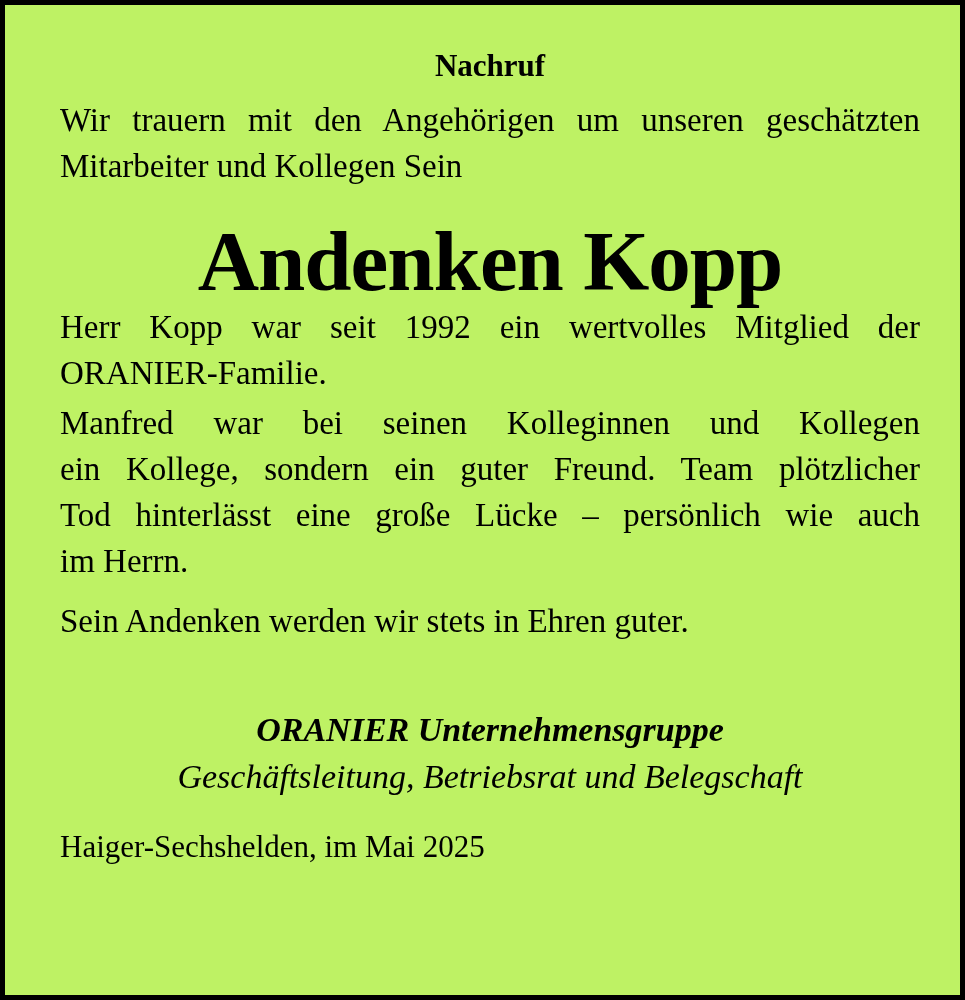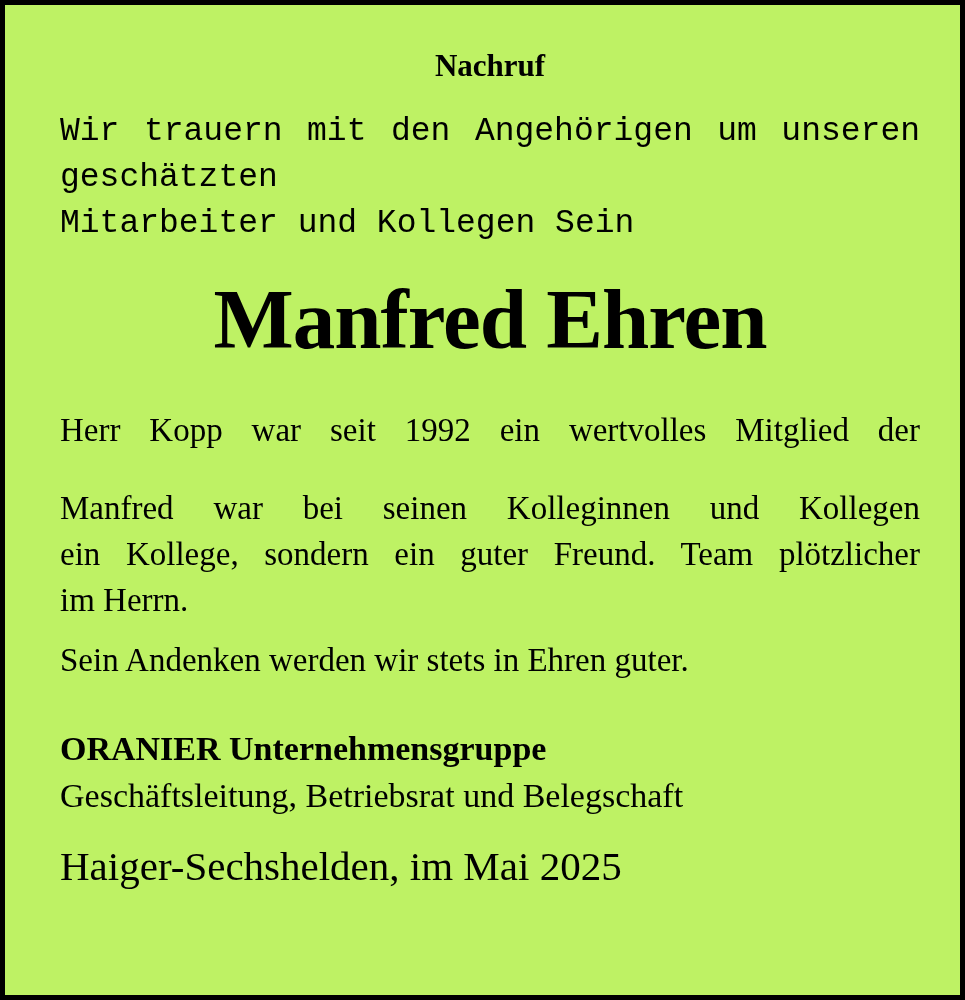--- a/index.html
+++ b/index.html
@@ -39,7 +39,7 @@
     text-align: justify;
     text-align-last: justify;
   }
-  .intro-para     { margin-top: 28px; font-family: Liberation Mono, monospace; }
+  .intro-para     { margin-top: 16px; }
   .deceased-name {
     margin: 30px 0 0 0;
     font-size: 85px;

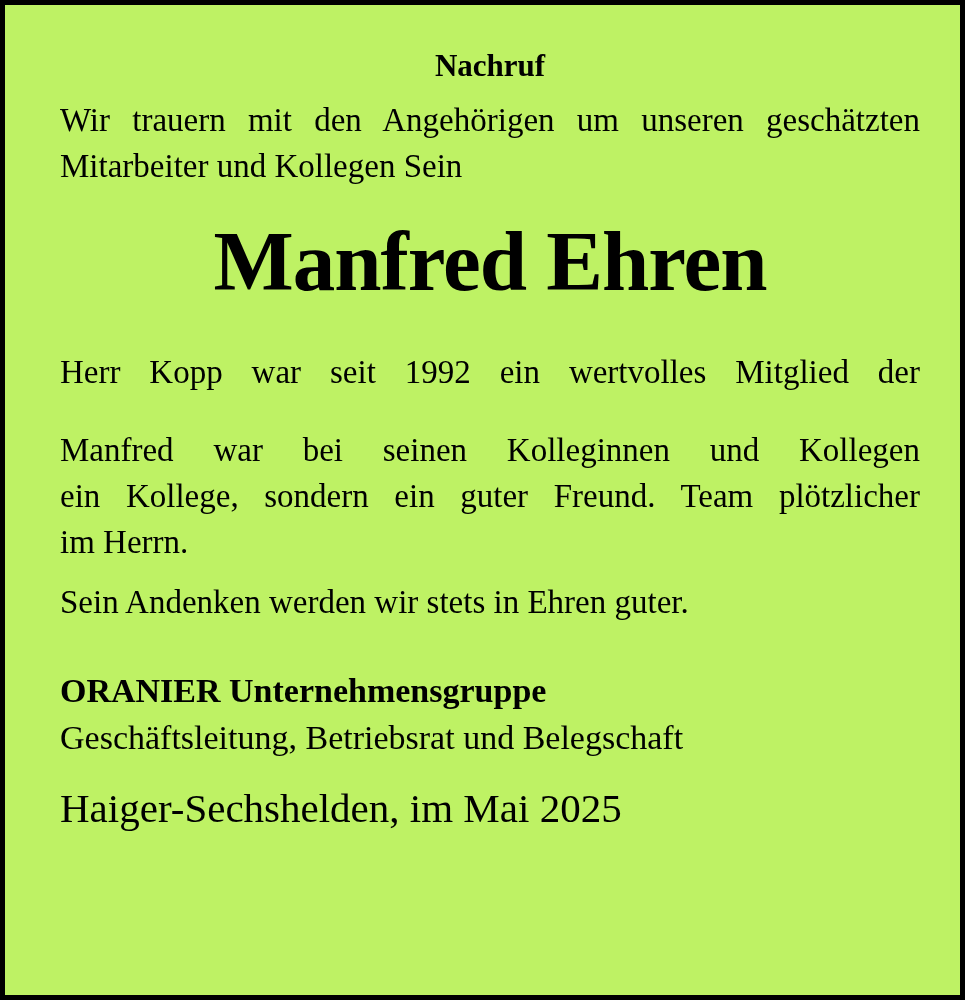--- a/index.html
+++ b/index.html
@@ -76,7 +76,7 @@
       <div class="line">Mitarbeiter und Kollegen Sein</div>
     </div>
 
-  <h2 class="deceased-name">Manfred Ehren</h2>
+  <h2 class="deceased-name">Andenken Kopp</h2>
 
   <div class="para membership-para">
       <div class="line just">Herr Kopp war seit 1992 ein wertvolles Mitglied der</div>

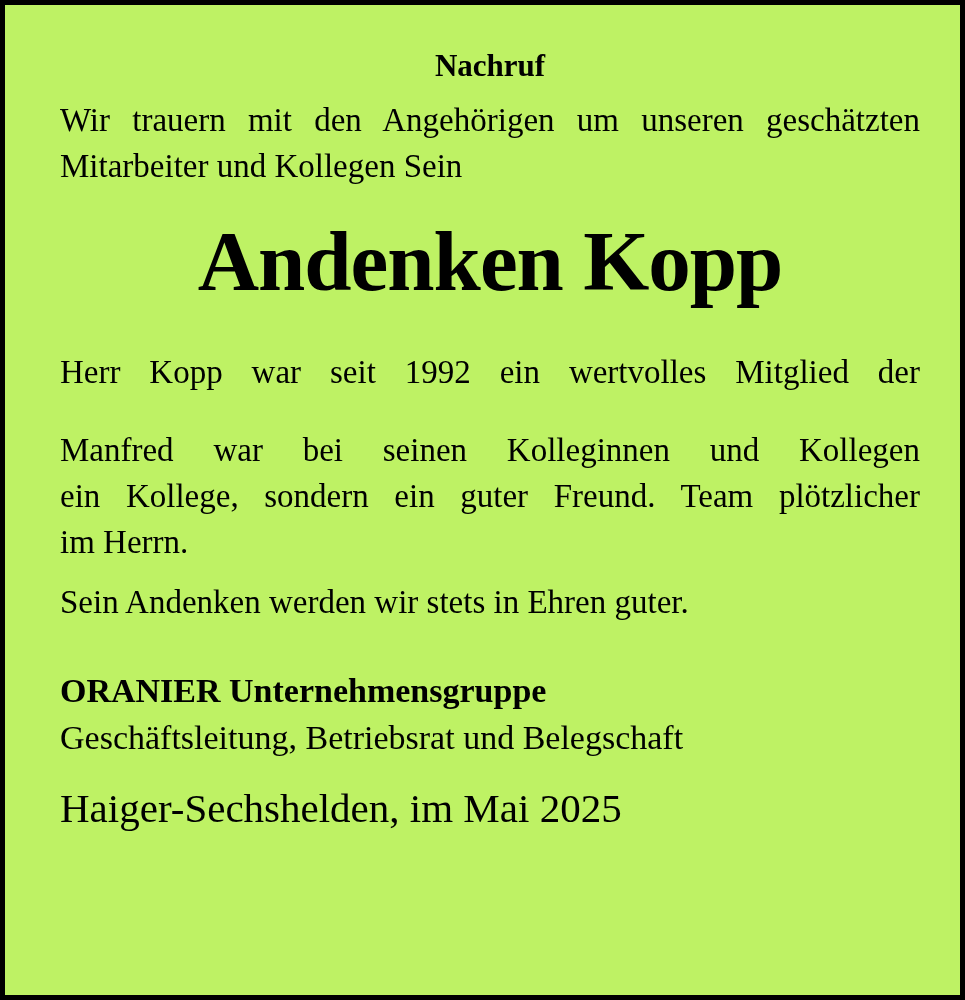--- a/index.html
+++ b/index.html
@@ -48,7 +48,7 @@
     text-align: center;
     letter-spacing: -1px;
   }
-  .membership-para { margin-top: 45px; }
+  .membership-para { }
   .tribute-para    { margin-top: 32px; }
   .remembrance     { margin-top: 14px; }
   .signature {

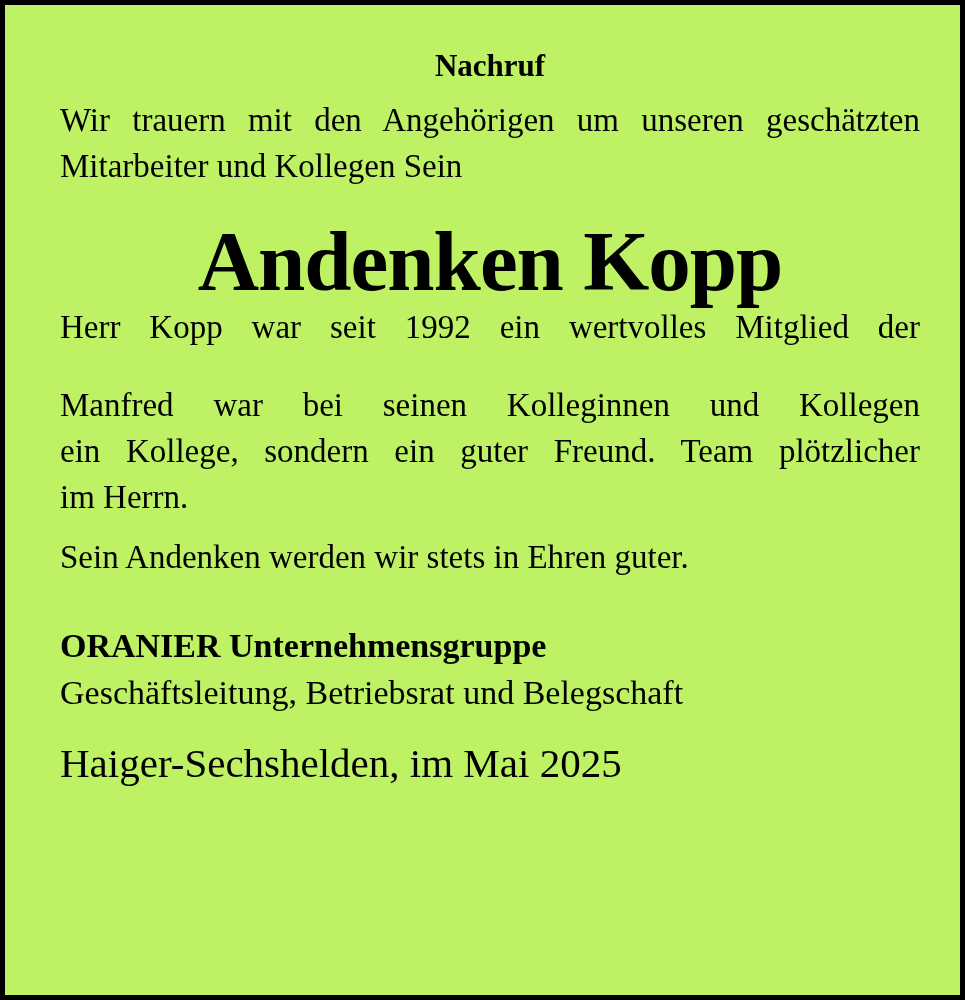--- a/index.html
+++ b/index.html
@@ -80,6 +80,7 @@
 
   <div class="para membership-para">
       <div class="line just">Herr Kopp war seit 1992 ein wertvolles Mitglied der</div>
+      <div class="line">ORANIER-Familie.</div>
     </div>
 
   <div class="para tribute-para">

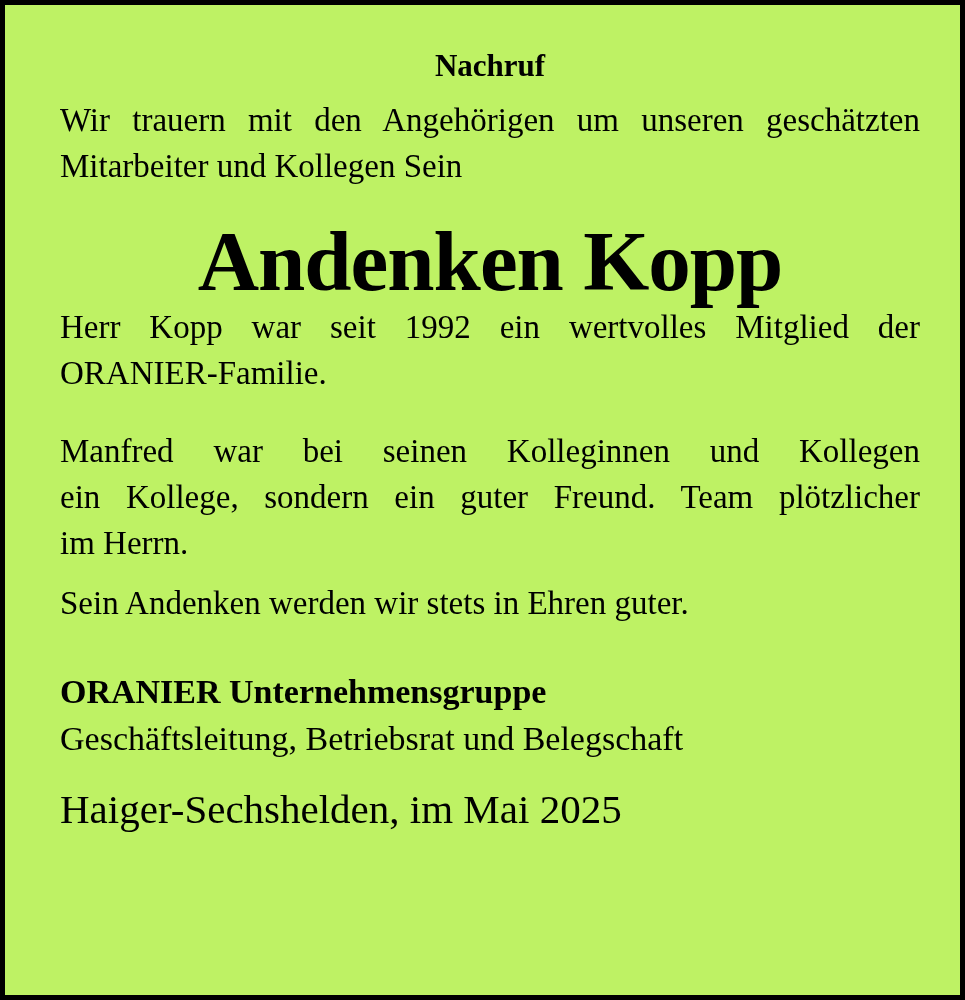--- a/index.html
+++ b/index.html
@@ -49,7 +49,7 @@
     letter-spacing: -1px;
   }
   .membership-para { }
-  .tribute-para    { margin-top: 32px; }
+  .tribute-para    { margin-top: 4px; }
   .remembrance     { margin-top: 14px; }
   .signature {
     margin-top: 42px;

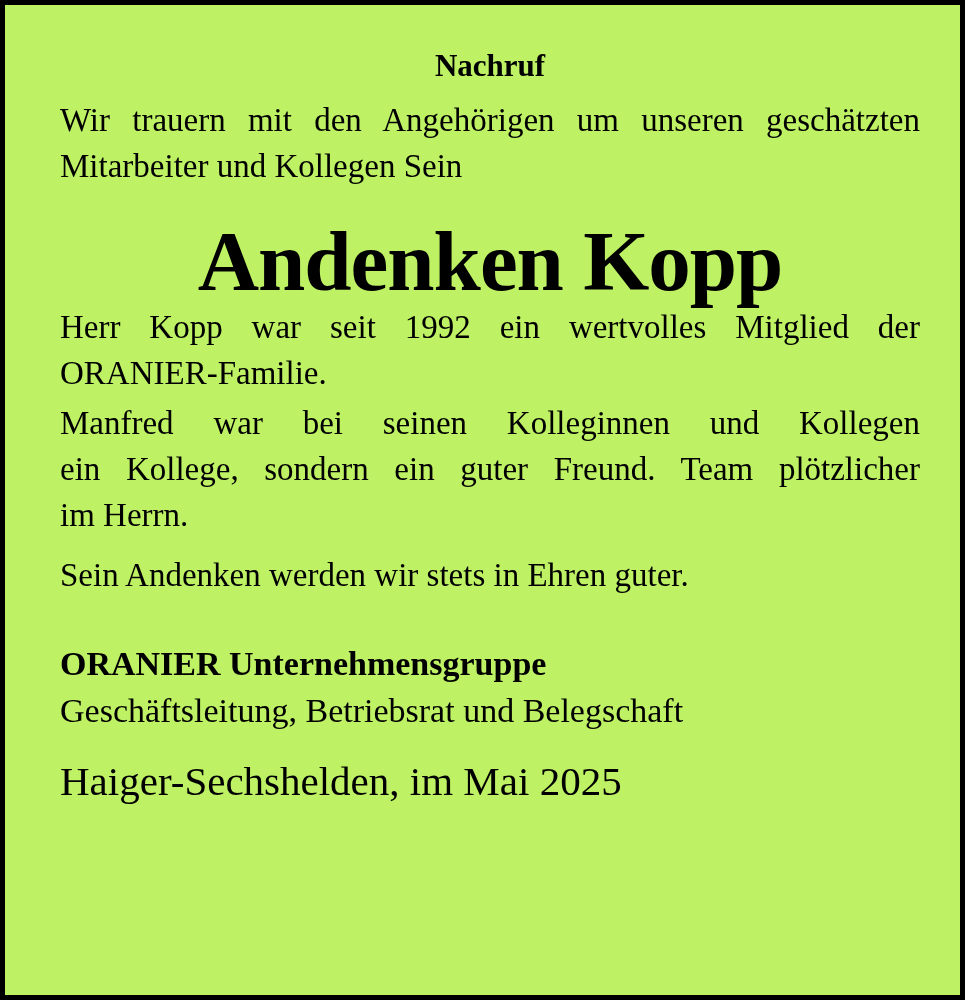--- a/index.html
+++ b/index.html
@@ -86,6 +86,7 @@
   <div class="para tribute-para">
       <div class="line just">Manfred war bei seinen Kolleginnen und Kollegen</div>
       <div class="line just">ein Kollege, sondern ein guter Freund. Team plötzlicher</div>
+      <div class="line just">Tod hinterlässt eine große Lücke – persönlich wie auch</div>
       <div class="line">im Herrn.</div>
     </div>
 

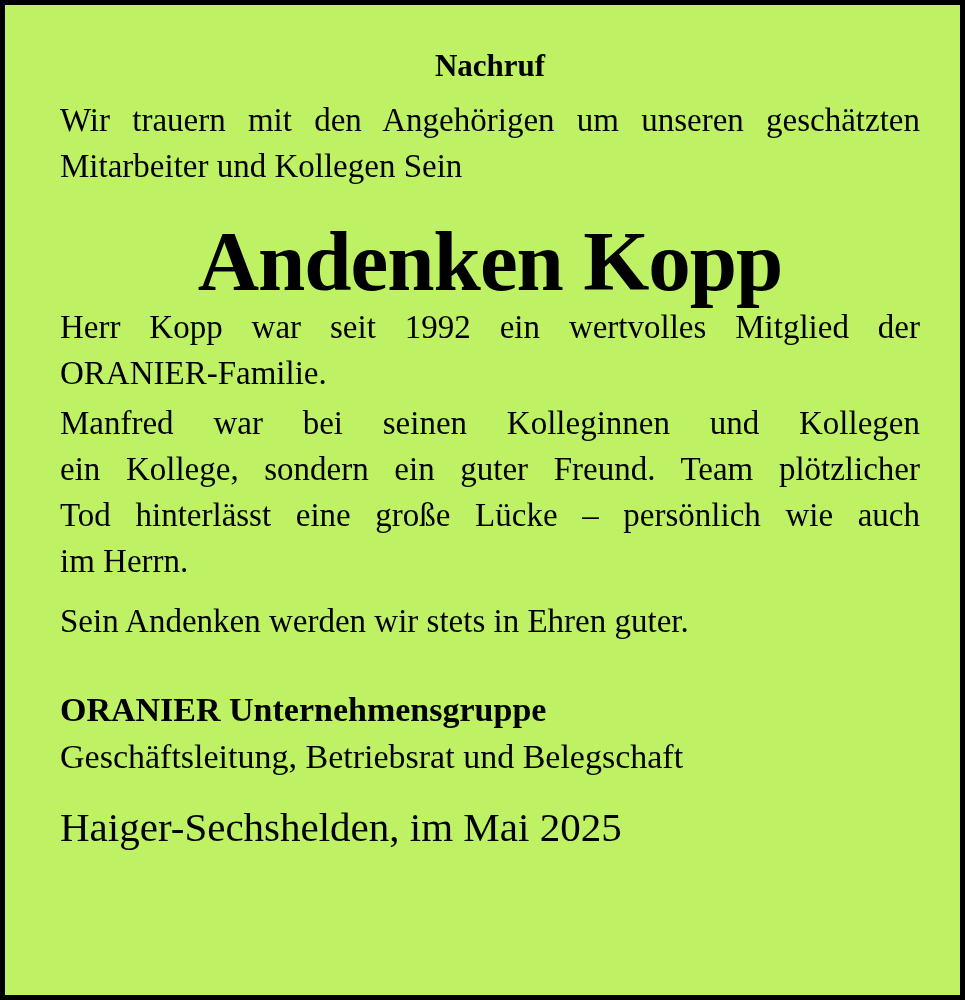--- a/index.html
+++ b/index.html
@@ -52,10 +52,11 @@
   .tribute-para    { margin-top: 4px; }
   .remembrance     { margin-top: 14px; }
   .signature {
-    margin-top: 42px;
-    text-align: left;
+    margin-top: 62px;
+    text-align: center;
     font-size: 34px;
     line-height: 47px;
+    font-style: italic;
   }
   .signature .company { font-weight: bold; }
   .dateline {

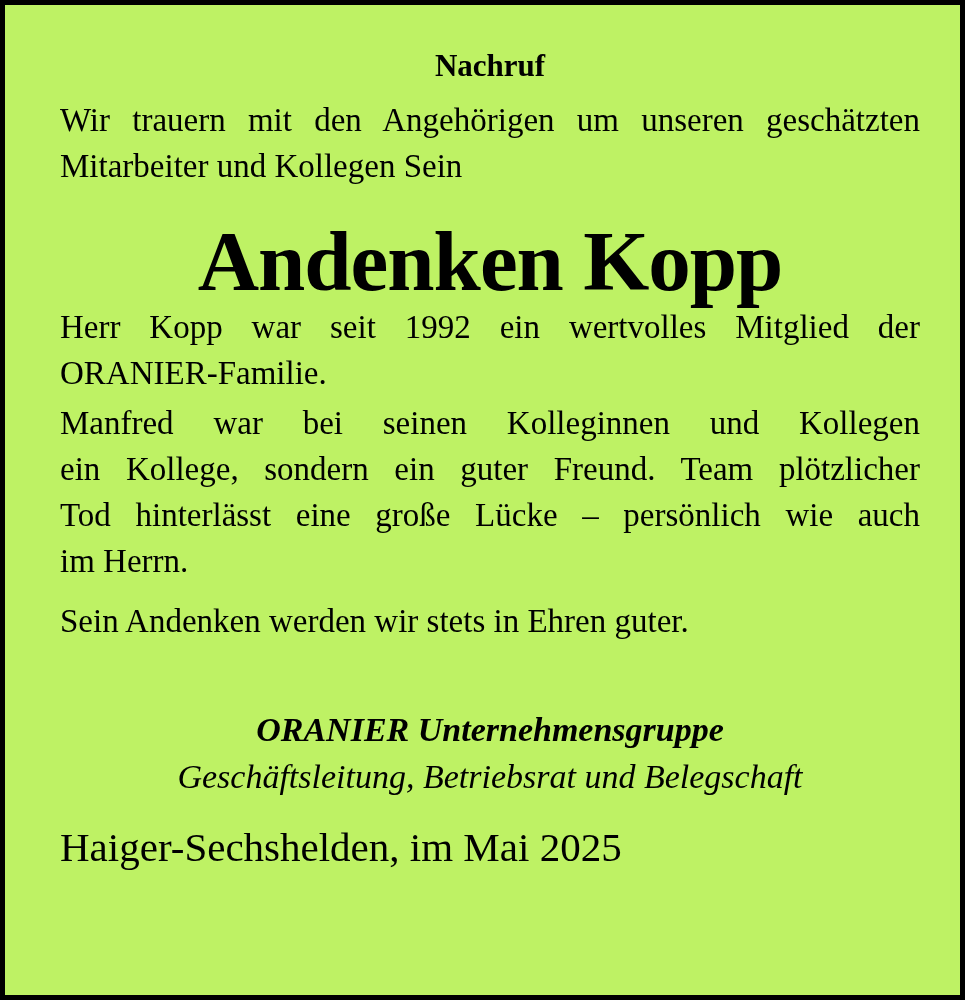--- a/index.html
+++ b/index.html
@@ -61,7 +61,7 @@
   .signature .company { font-weight: bold; }
   .dateline {
     margin: 24px 0 0 0;
-    font-size: 41px;
+    font-size: 31px;
     line-height: 46px;
   }
 </style>

